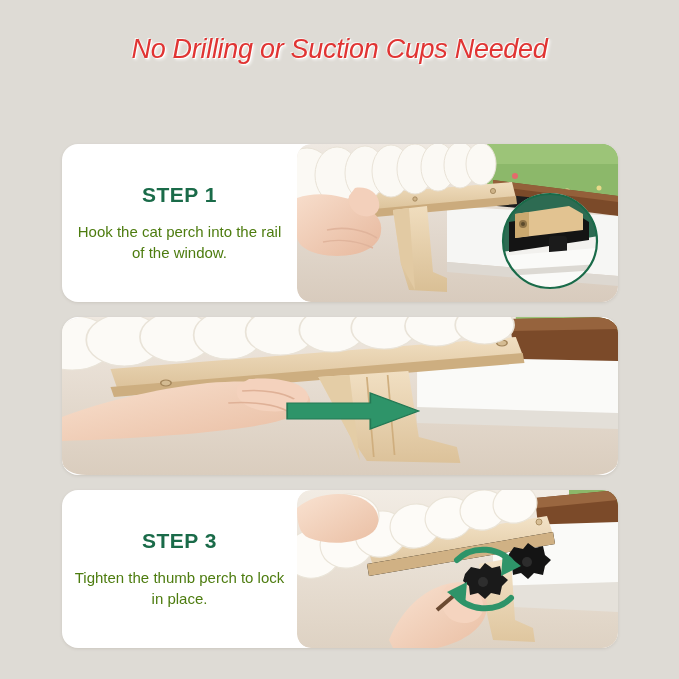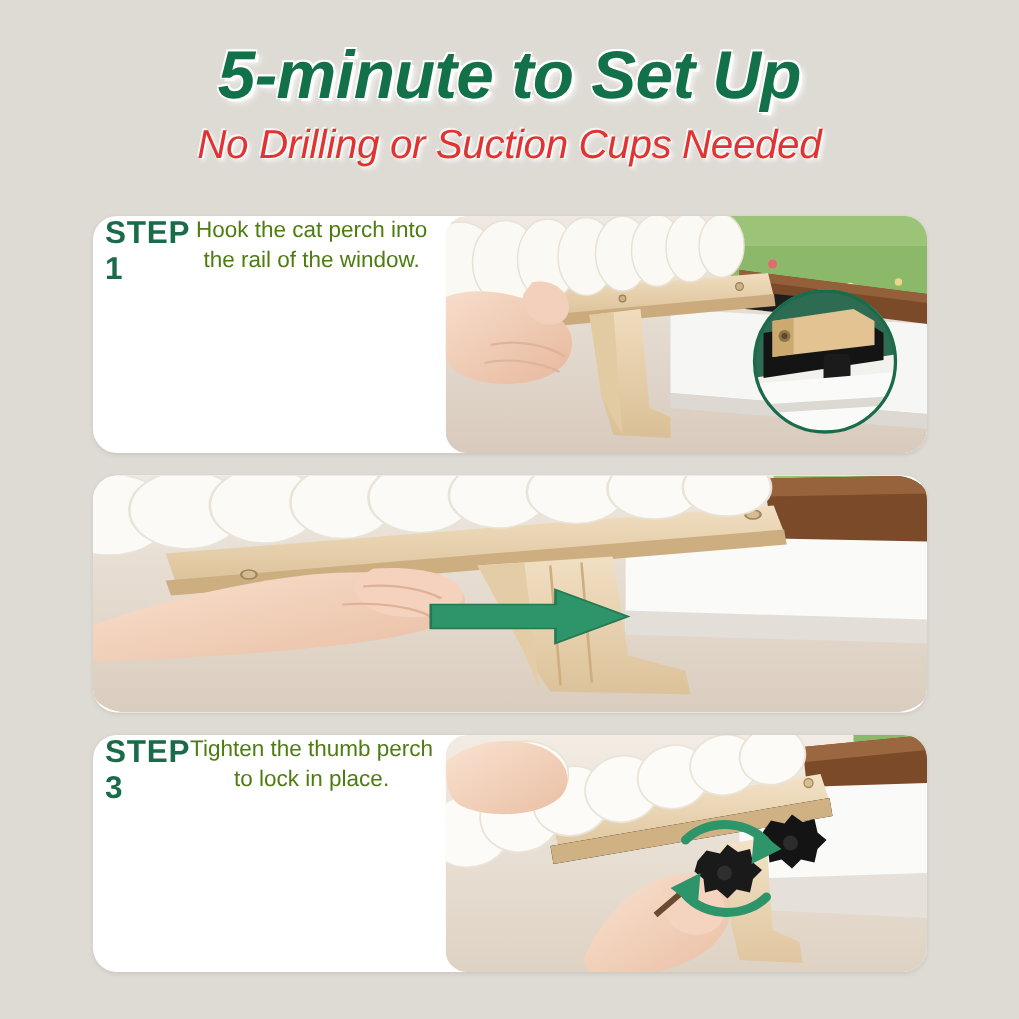--- a/index.html
+++ b/index.html
@@ -67,7 +67,6 @@
 <body style="background: rgb(222, 219, 213);">
 
 <div class="header">
-  <div class="title">5-minute to Set Up</div>
   <div class="subtitle">No Drilling or Suction Cups Needed</div>
 </div>
 

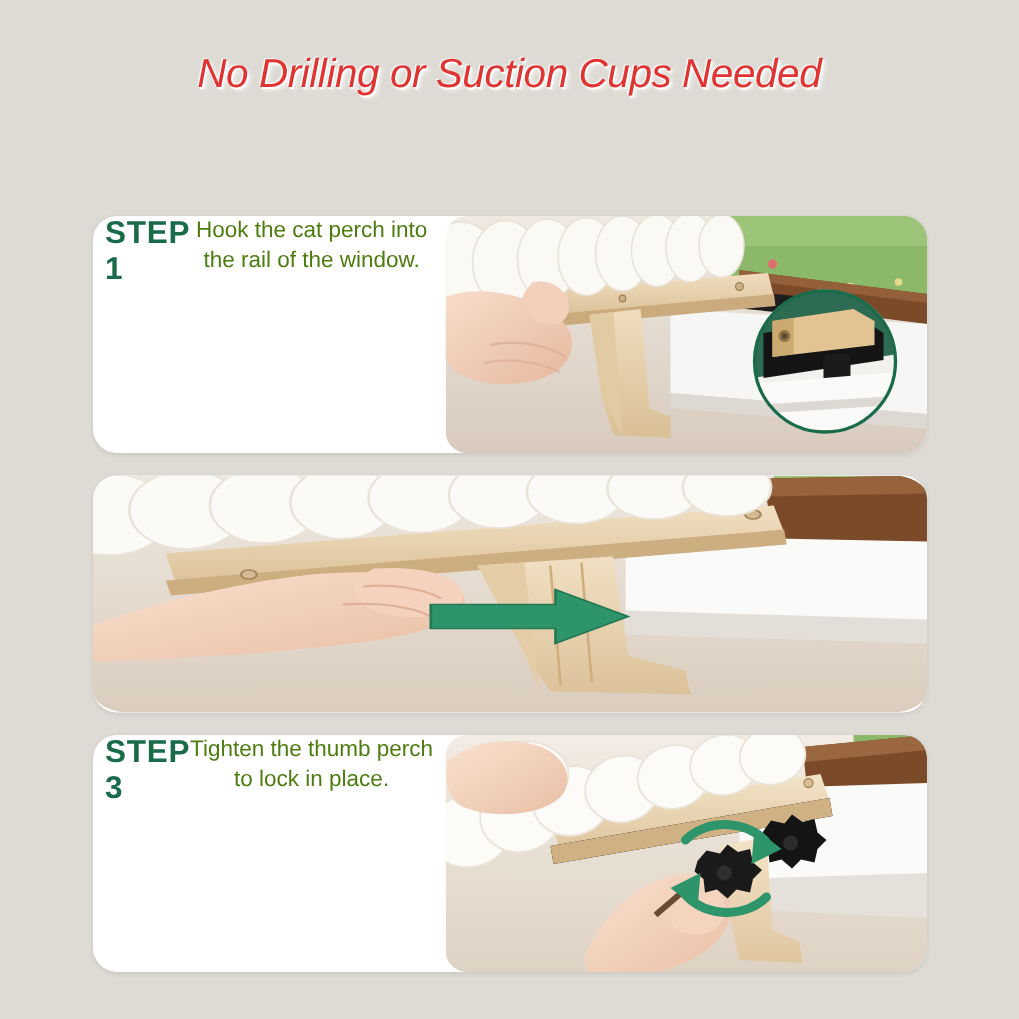--- a/index.html
+++ b/index.html
@@ -43,8 +43,8 @@
   }
   .card-text {
     width:235px; flex:none;
-    display:flex; flex-direction:row;
-    align-items:flex-start; justify-content:center;
+    display:flex; flex-direction:column;
+    align-items:center; justify-content:center;
     padding:0 8px;
     border-radius:31px;
   }

